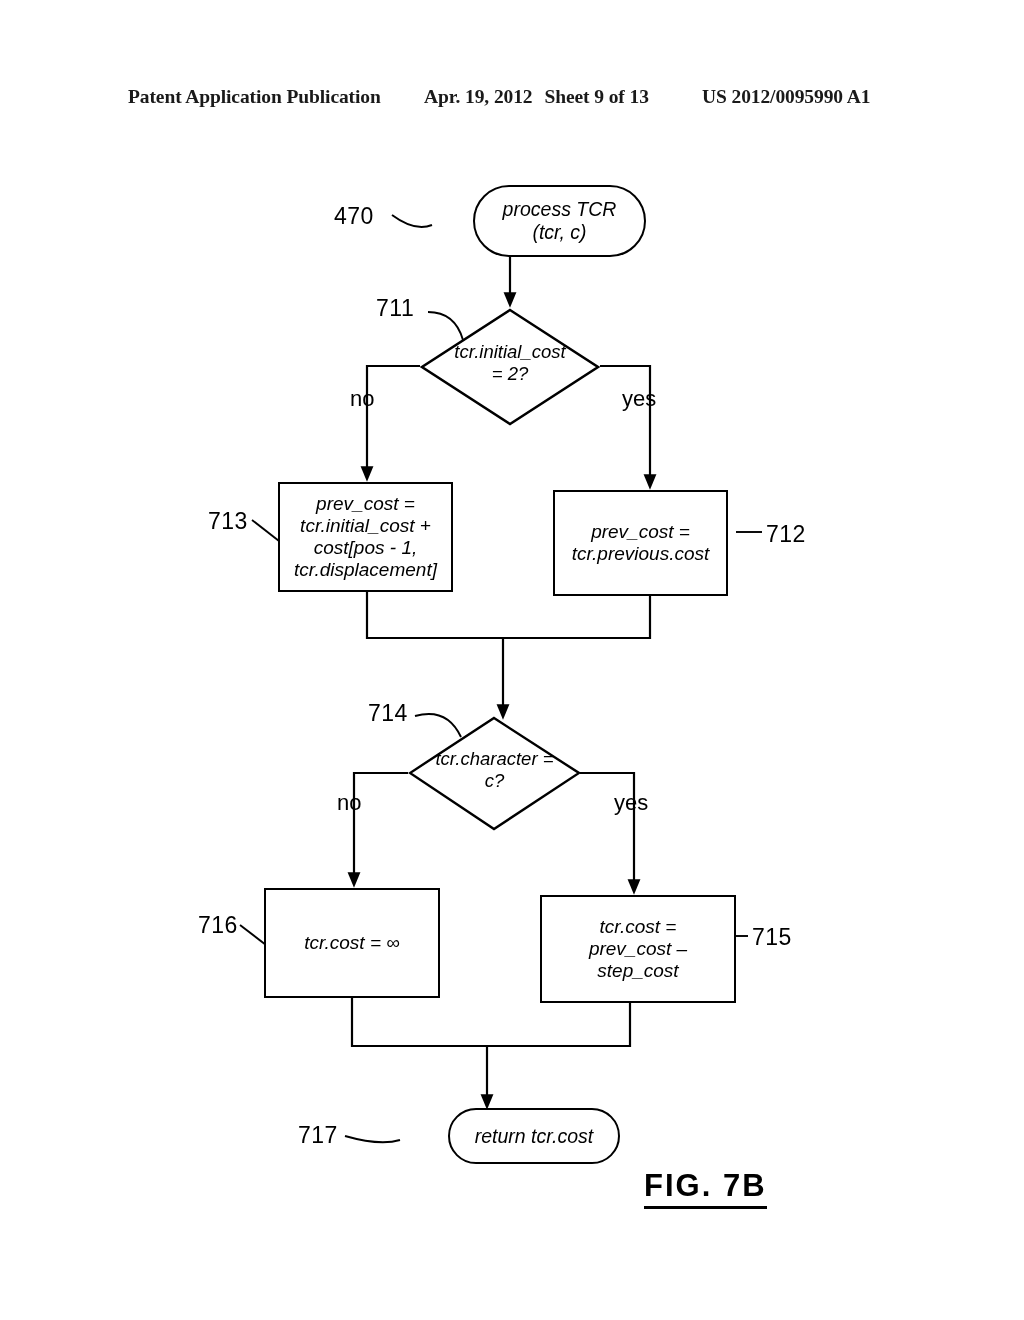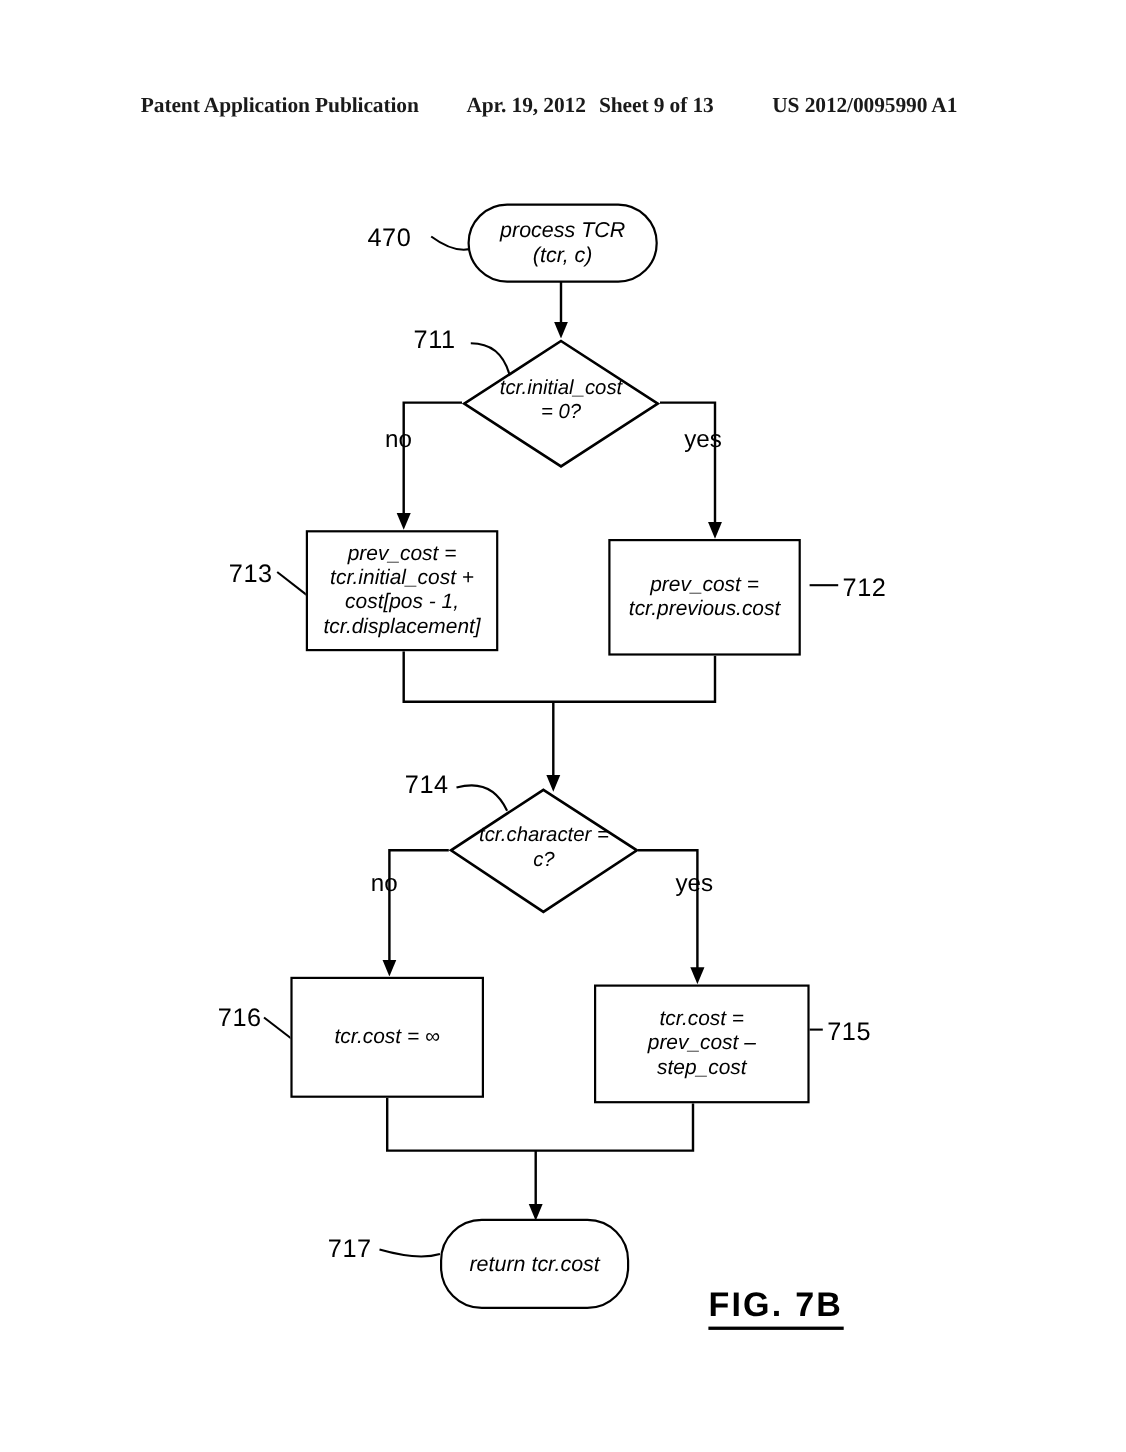--- a/index.html
+++ b/index.html
@@ -67,6 +67,7 @@
     border: 2.2px solid #000;
     border-radius: 38px;
     font-size: 19.5px;
+    margin-left: 48px;
   }
   .node.process {
     border: 2.2px solid #000;

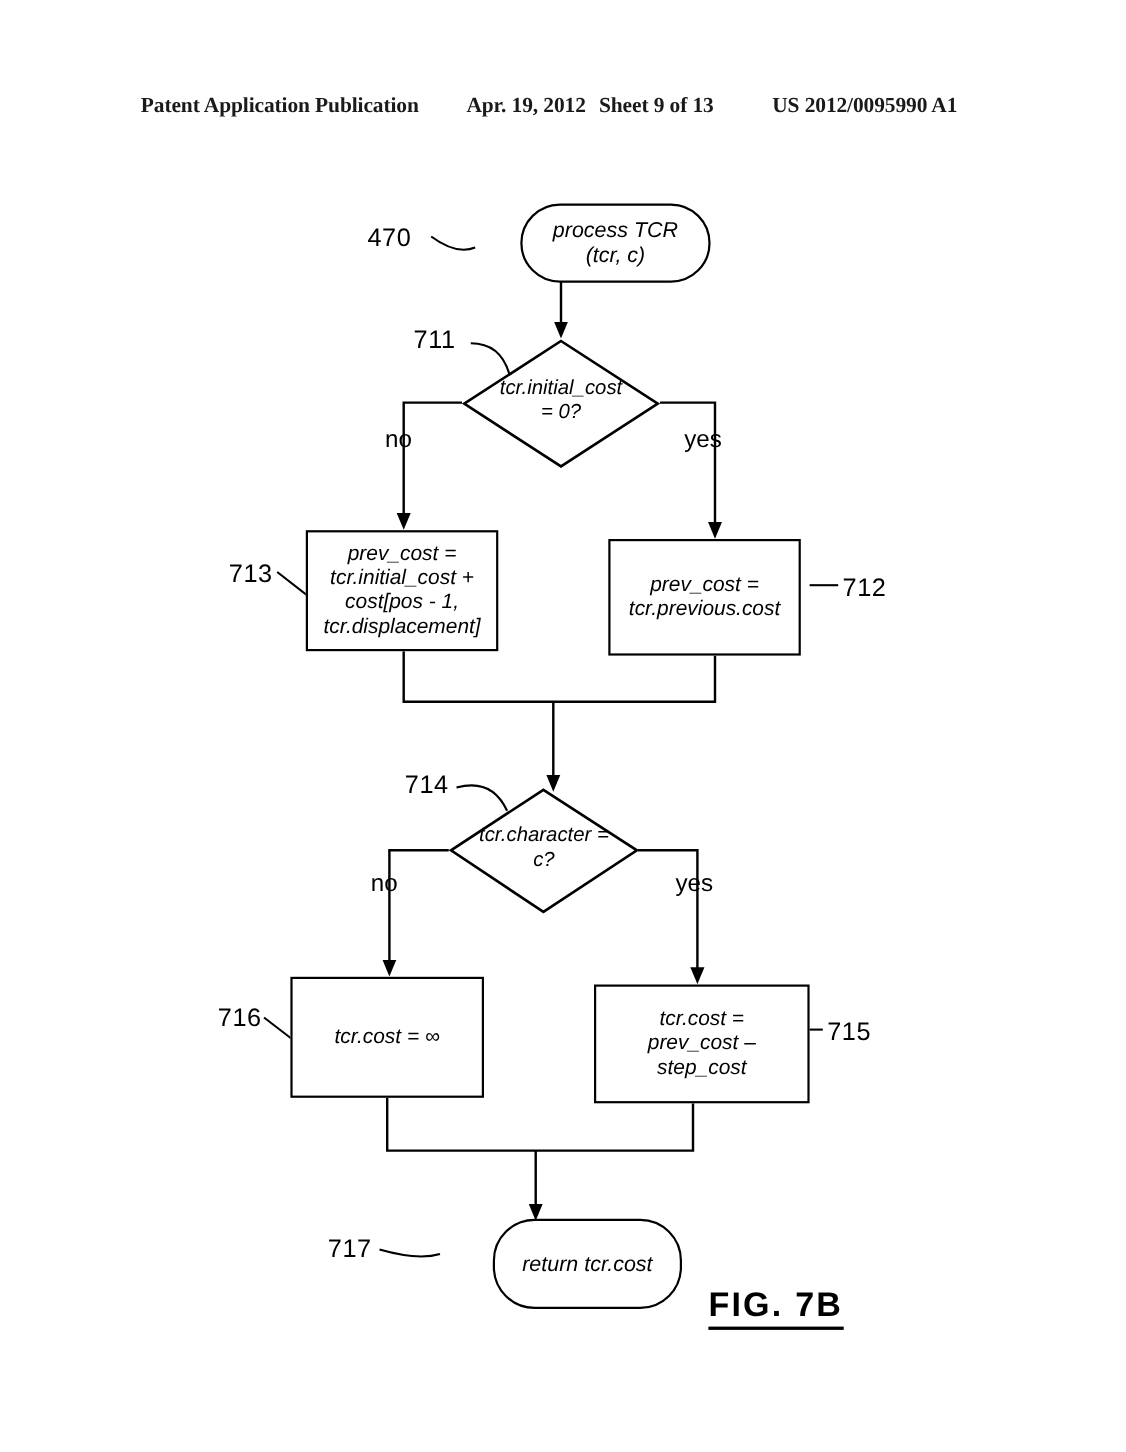--- a/index.html
+++ b/index.html
@@ -182,7 +182,7 @@
       <polygon points="90,2 178,59 90,116 2,59" fill="#fff" stroke="#000" stroke-width="2.4"></polygon>
     </svg>
     <span class="decision-label">tcr.initial_cost
-= 0?</span>
+= 2?</span>
   </div>
   <div class="ref" style="left:376px; top:295px;">711</div>
   <div class="branch-label" style="left:350px; top:386px;">no</div>

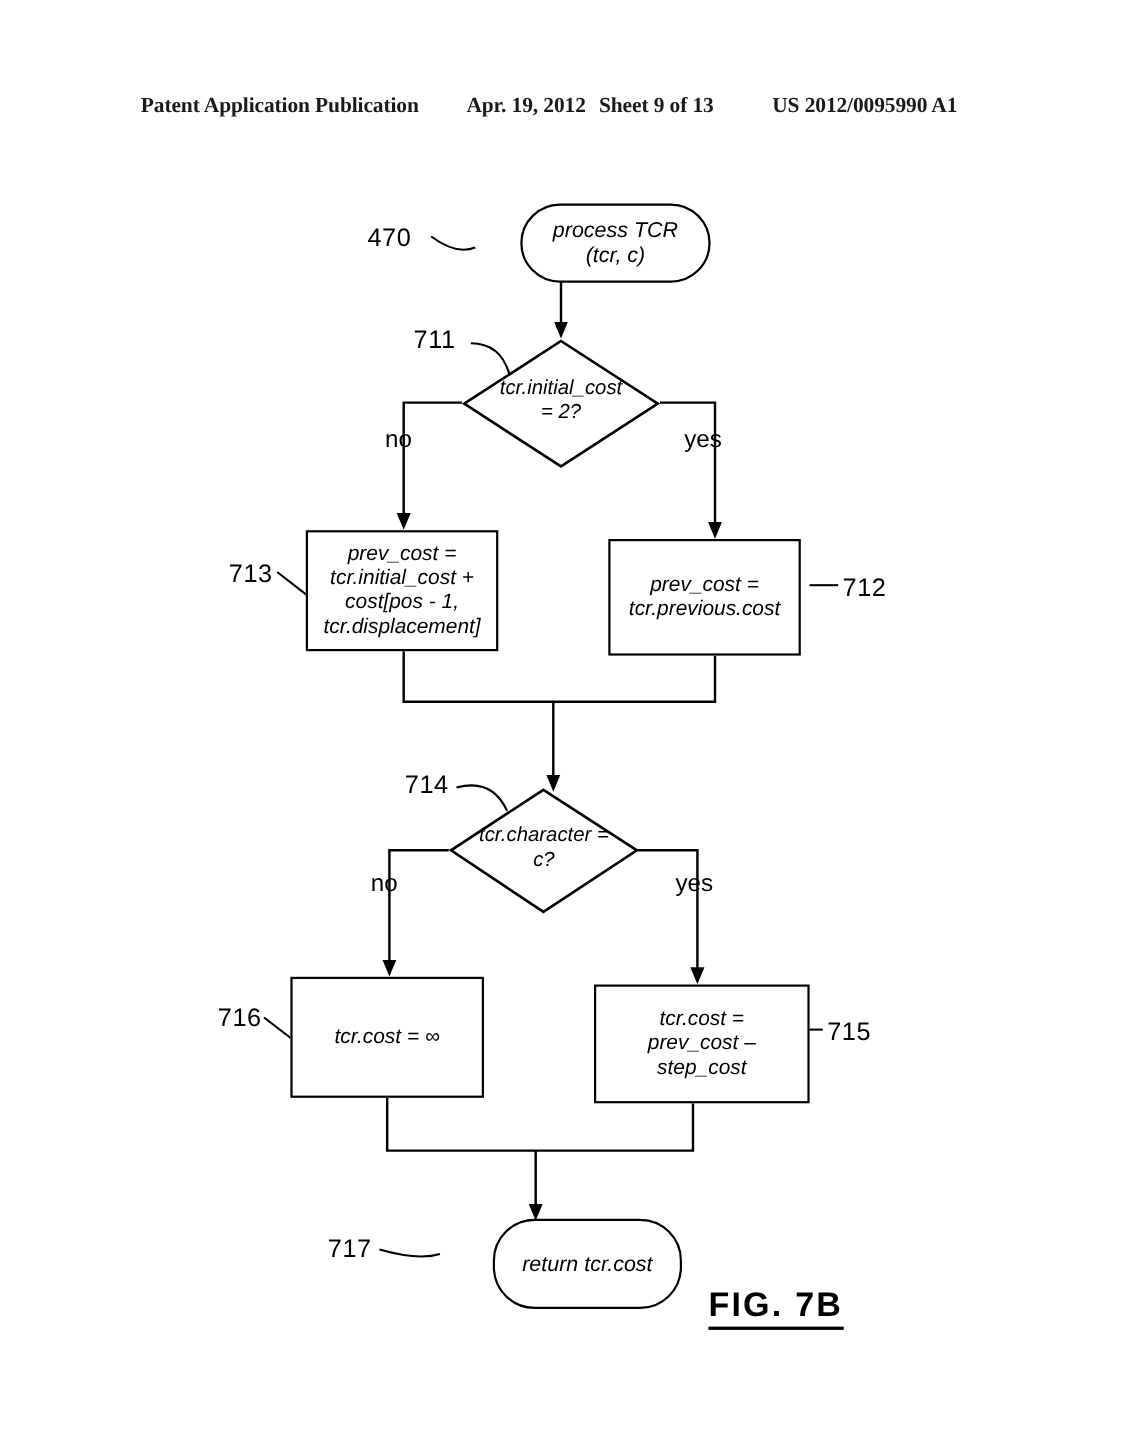--- a/index.html
+++ b/index.html
@@ -225,7 +225,7 @@
   </div>
   <div class="ref" style="left:752px; top:924px;">715</div>
 
-  <div class="node terminal" style="left:400px; top:1108px; width:172px; height:82px;">
+  <div class="node terminal" style="left:400px; top:1108px; width:172px; height:56px;">
     <span>return tcr.cost</span>
   </div>
   <div class="ref" style="left:298px; top:1122px;">717</div>

